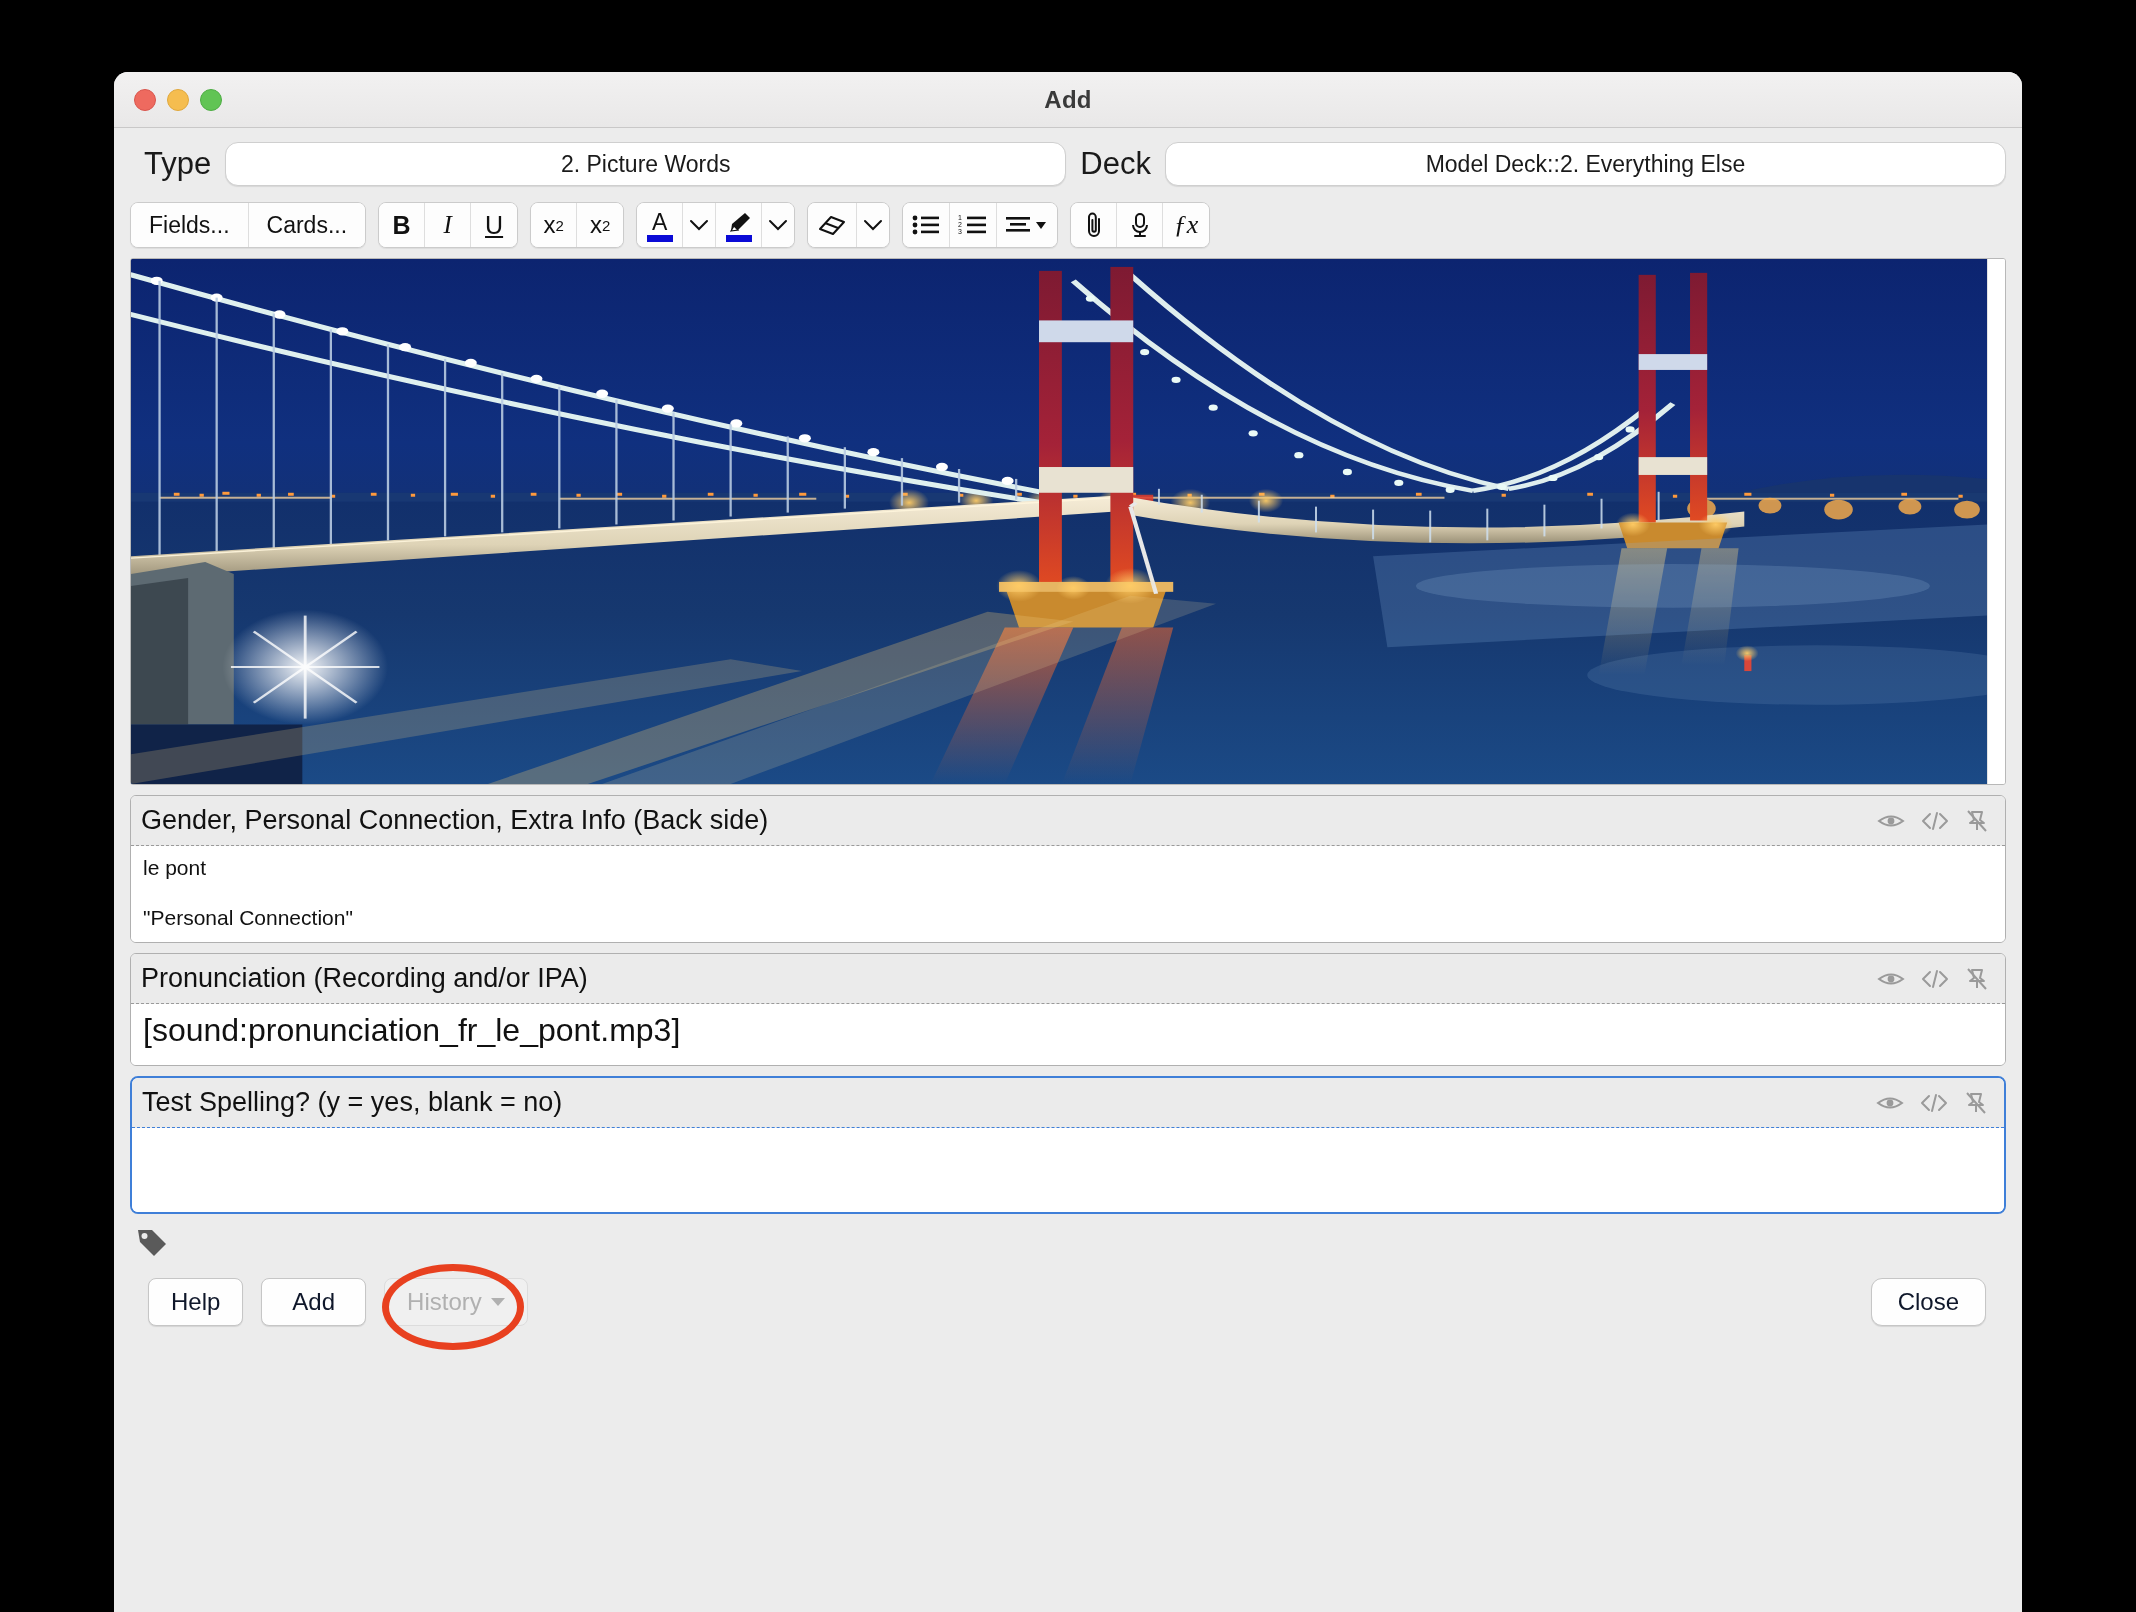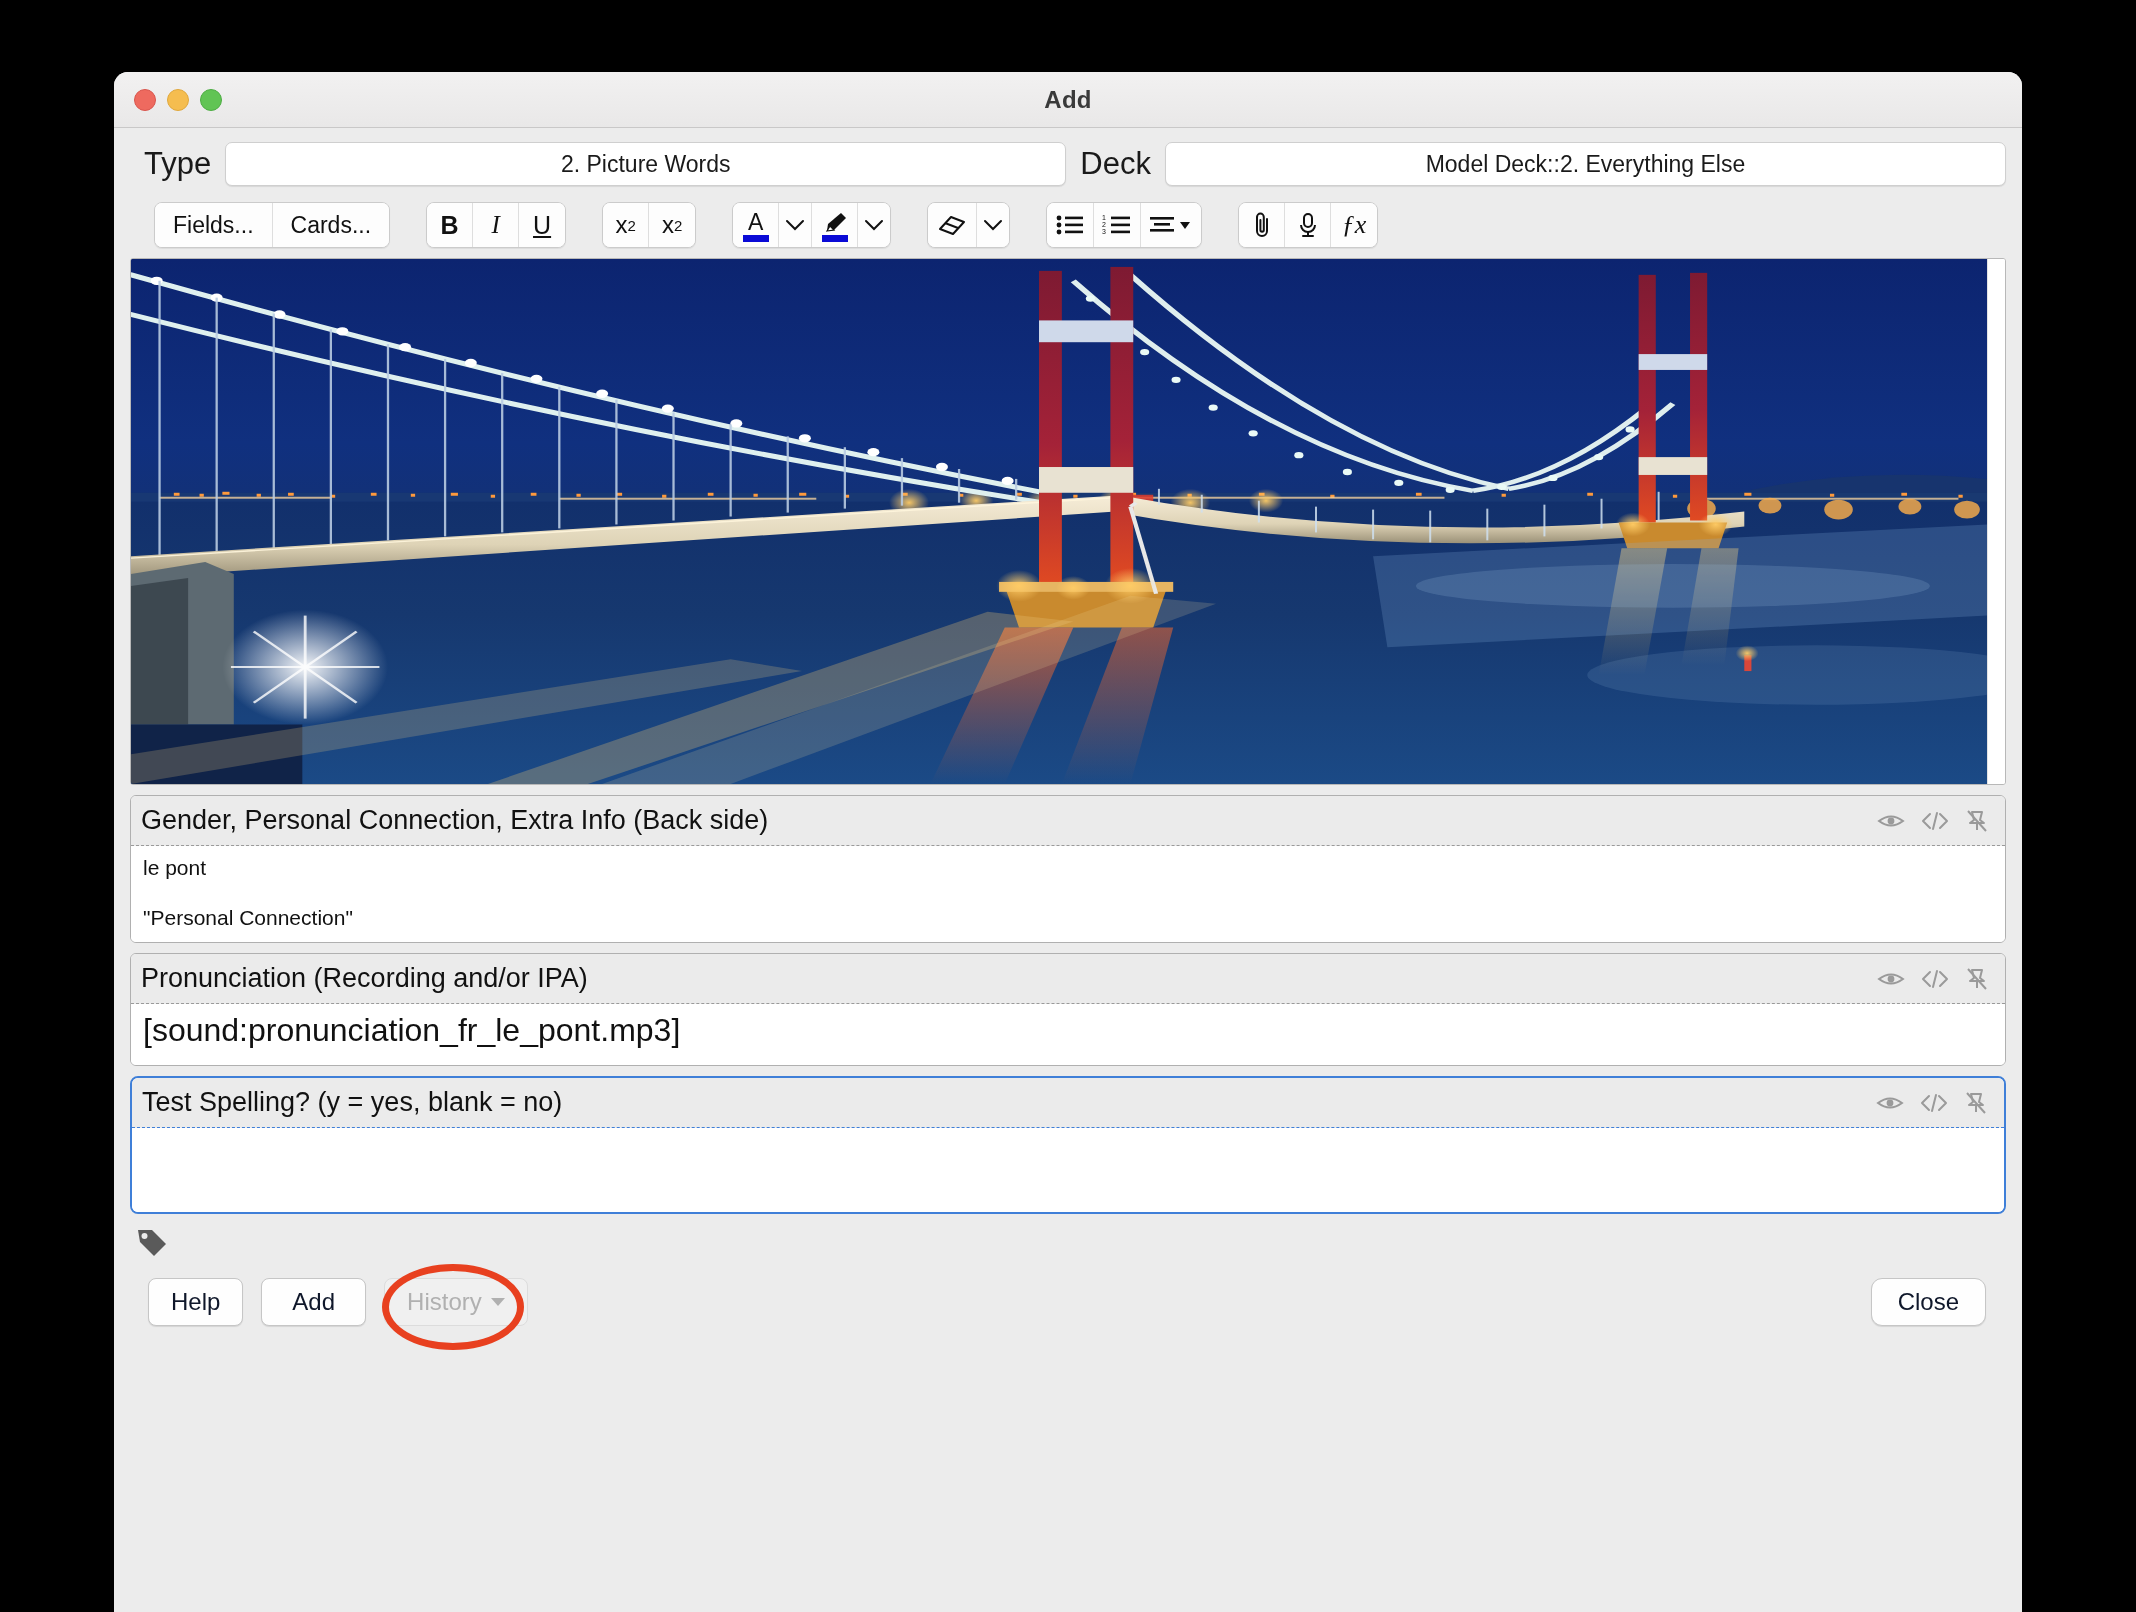--- a/index.html
+++ b/index.html
@@ -73,7 +73,7 @@
     height: 44px;
     background: #ffffff;
     border: 1px solid #cfcfcf;
-    border-radius: 7px;
+    border-radius: 13px;
     box-shadow: 0 1px 1px rgba(0,0,0,0.09);
     display: flex;
     align-items: center;

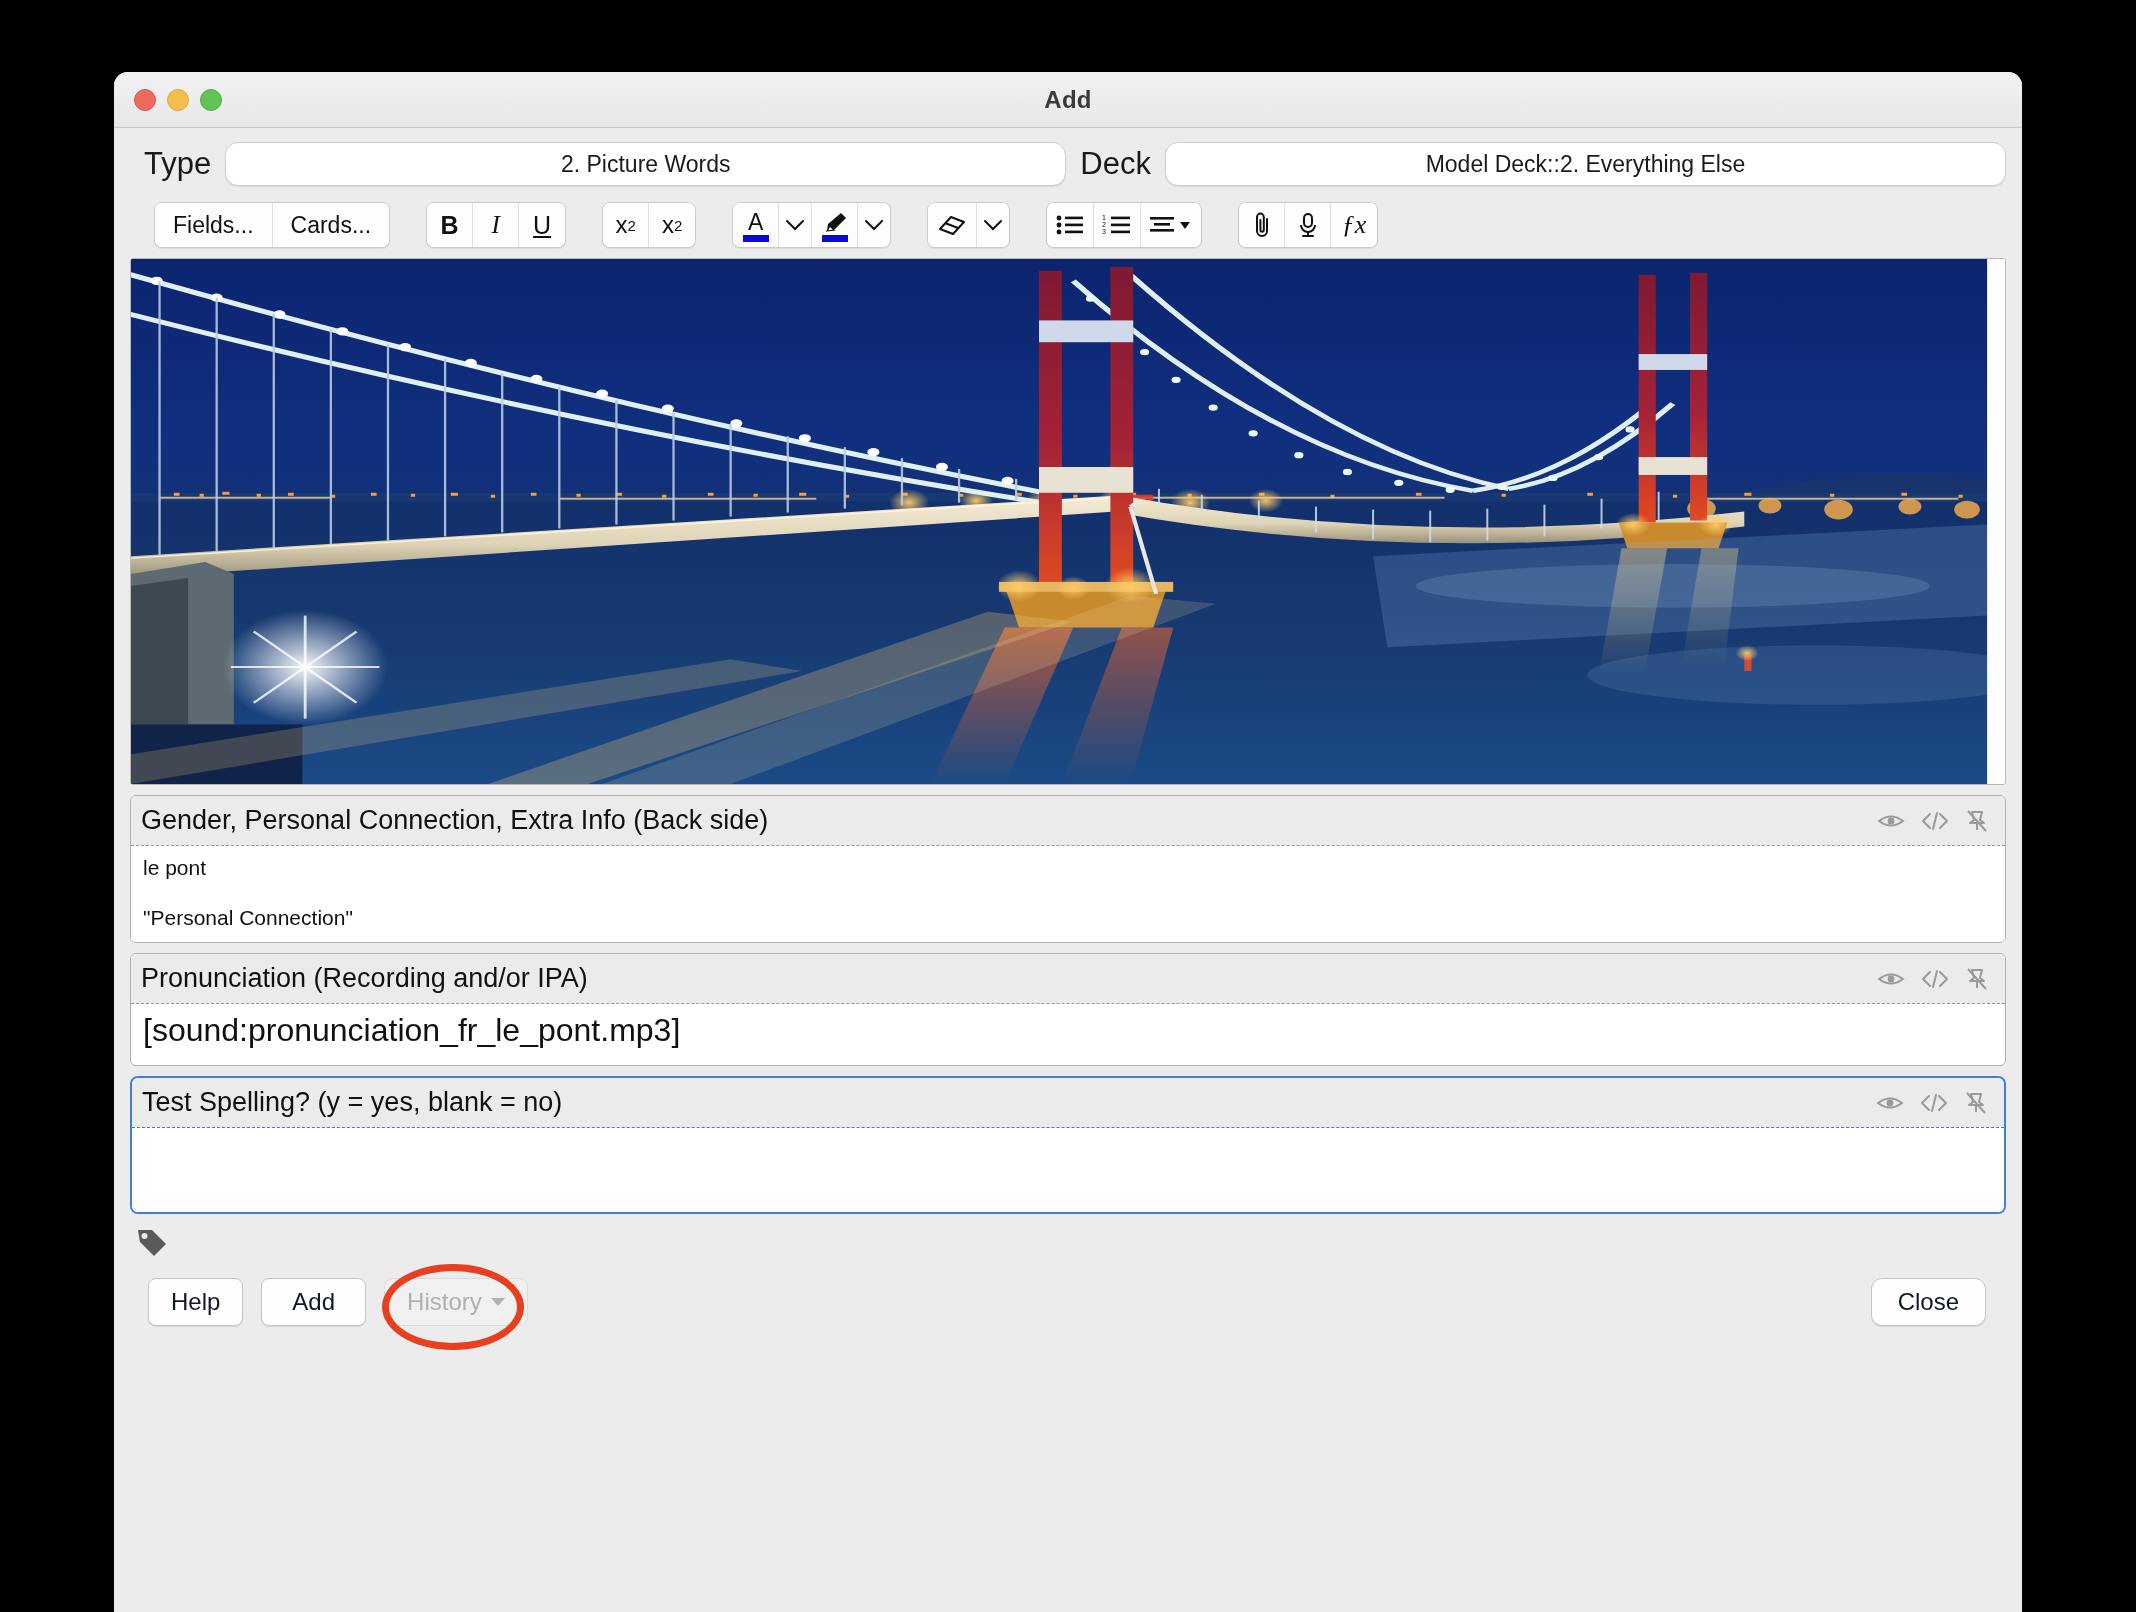--- a/index.html
+++ b/index.html
@@ -101,7 +101,6 @@
     box-shadow: 0 1px 1px rgba(0,0,0,0.07);
     overflow: hidden;
     height: 46px;
-    margin-left: 24px;
   }
   .tbtn {
     display: flex;

